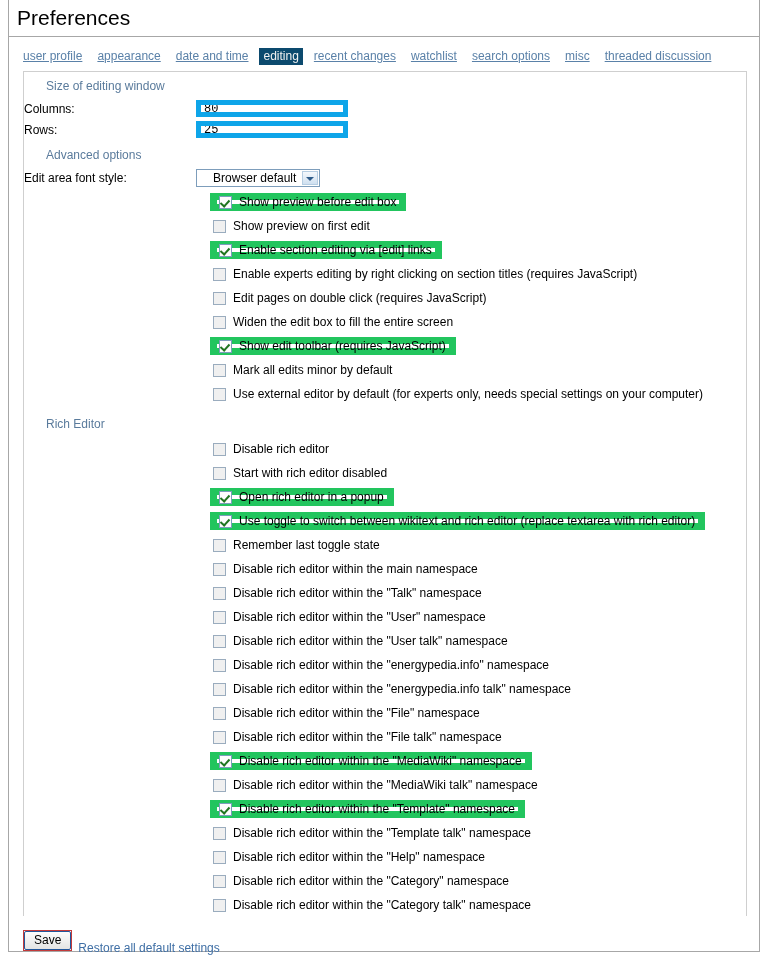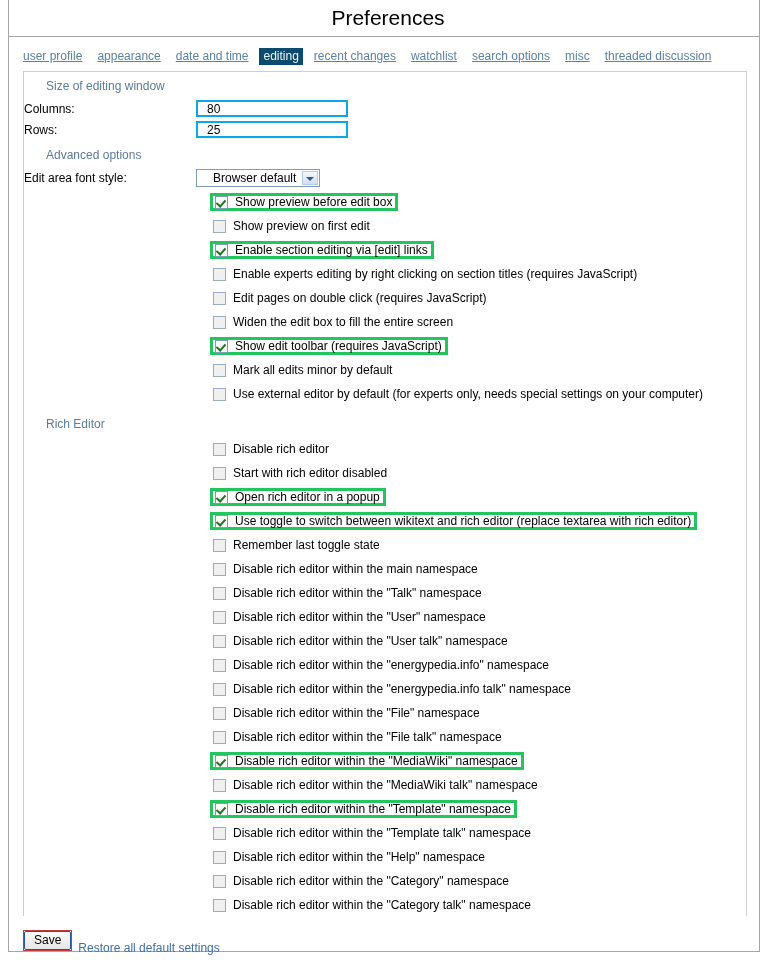--- a/index.html
+++ b/index.html
@@ -41,7 +41,6 @@
     border-bottom: 1px solid #a7a7a7;
     letter-spacing: 0px;
     font-family: "Liberation Sans", sans-serif;
-    text-align: center;
   }
 
   

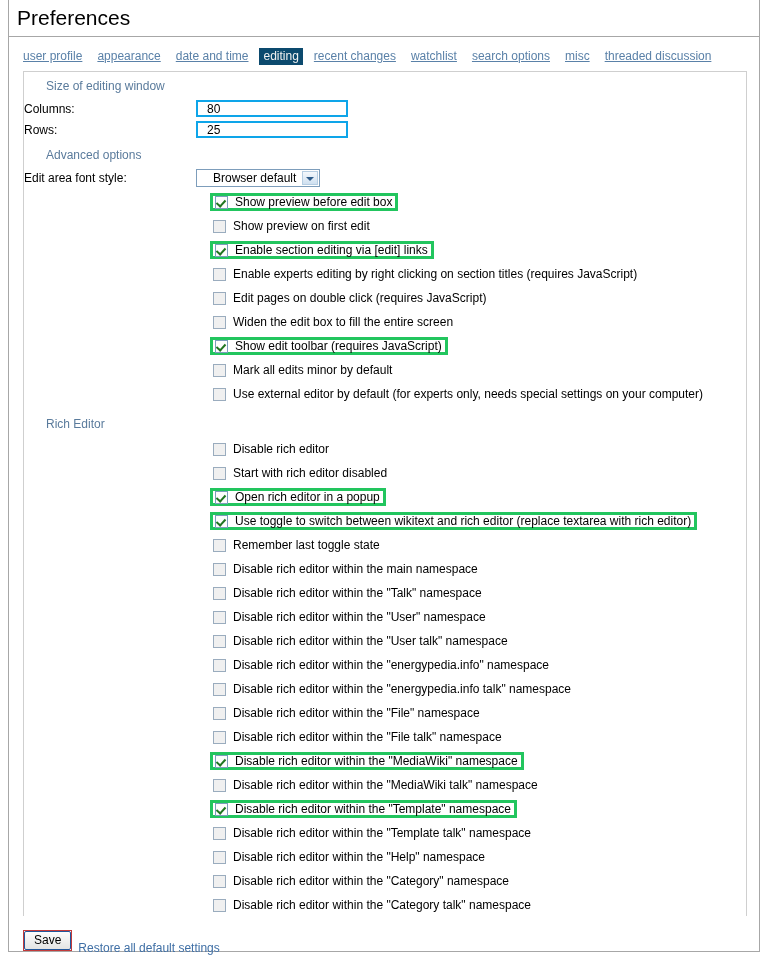--- a/index.html
+++ b/index.html
@@ -99,11 +99,11 @@
   .txtbox {
     width: 152px;
     height: 17px;
-    border: 2px solid #0ea5e9;
+    border: 5px solid #0ea5e9;
     background: #ffffff;
-    font-family: Liberation Sans, sans-serif;
-    font-size: 12px;
-    padding: 0 9px;
+    font-family: Liberation Mono, monospace;
+    font-size: 12px;
+    padding: 0 3px;
     color: #000;
     box-sizing: border-box;
     outline: none;

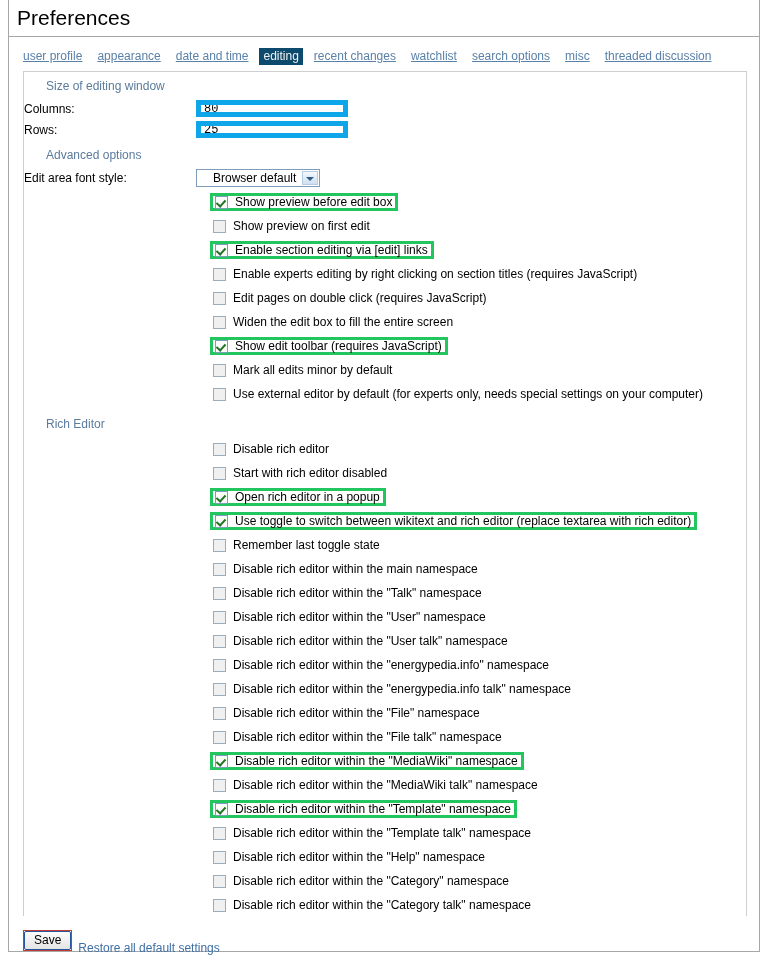--- a/index.html
+++ b/index.html
@@ -162,7 +162,7 @@
     border: 1px solid transparent;
   }
   .cb-row.hl {
-    border: 3px solid #22c55e;
+    border: 7px solid #22c55e;
   }
   .cb-label {
     font-size: 12px;

